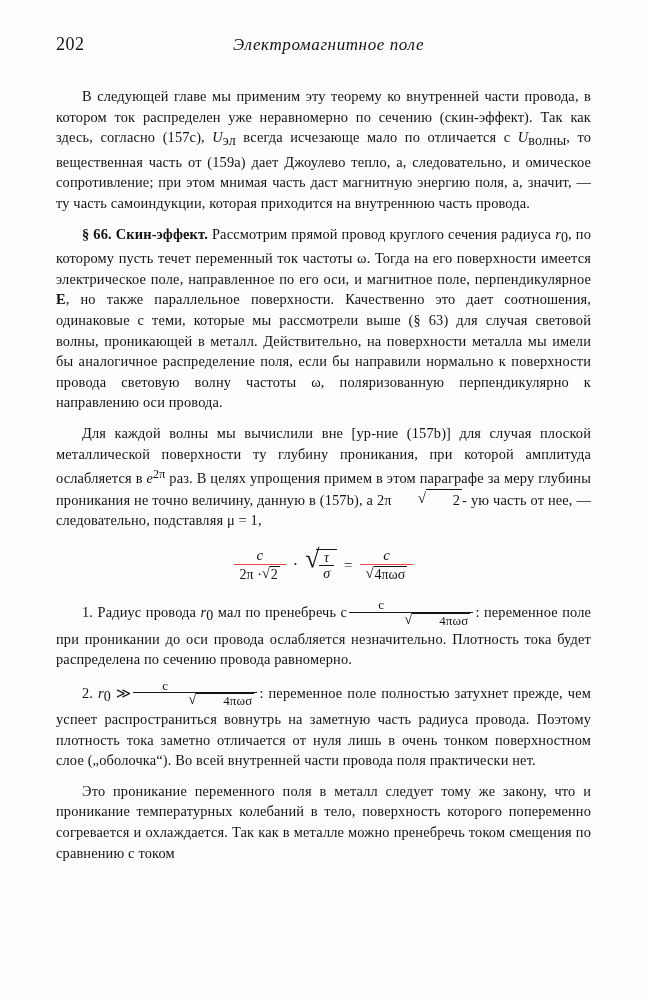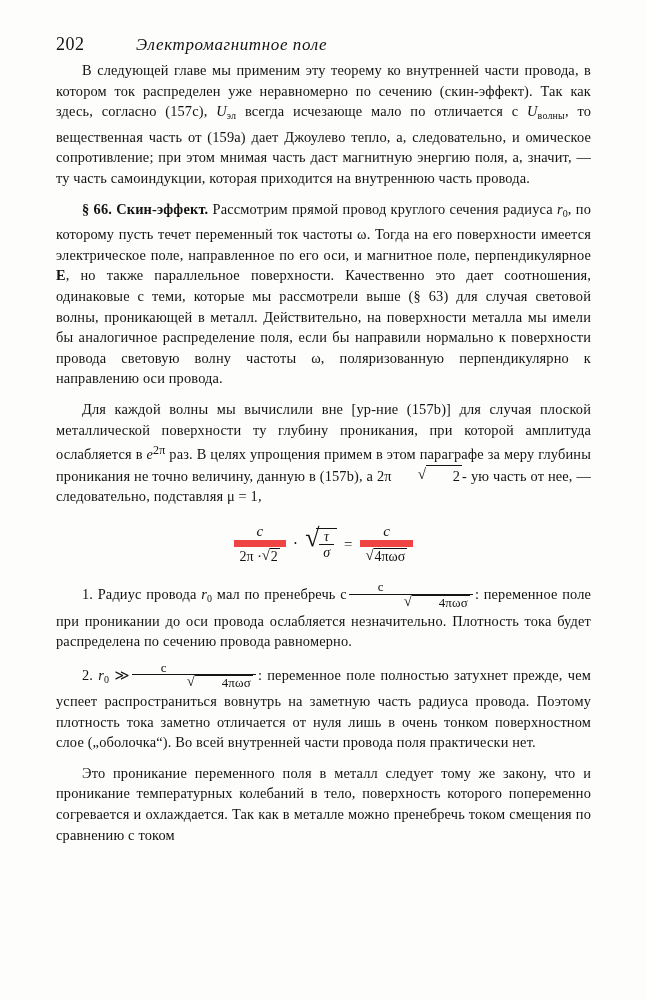--- a/index.html
+++ b/index.html
@@ -25,6 +25,7 @@
   .header {
     display: flex;
     align-items: baseline;
+    margin-bottom: 26px;
     height: 26px;
   }
   .page-number {

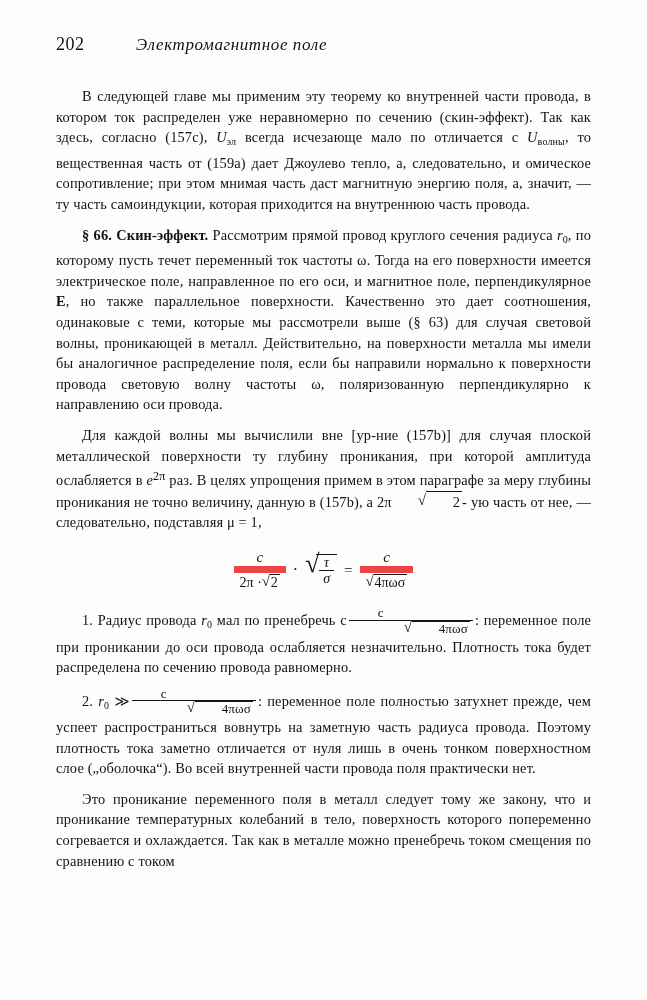--- a/index.html
+++ b/index.html
@@ -36,6 +36,7 @@
   }
   .running-title {
     flex: 1;
+    text-align: center;
     font-style: italic;
     font-size: 17px;
     letter-spacing: 0.6px;

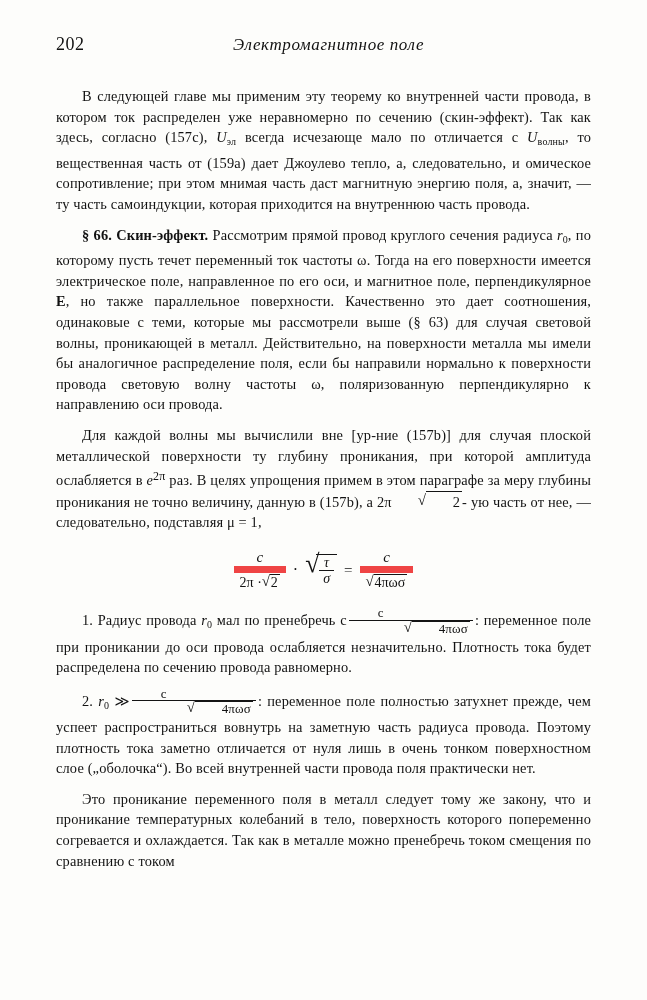--- a/index.html
+++ b/index.html
@@ -67,7 +67,7 @@
   }
   .italic { font-style: italic; }
   .sub {
-    font-size: 10px;
+    font-size: 14px;
     vertical-align: -3px;
   }
   .sup {

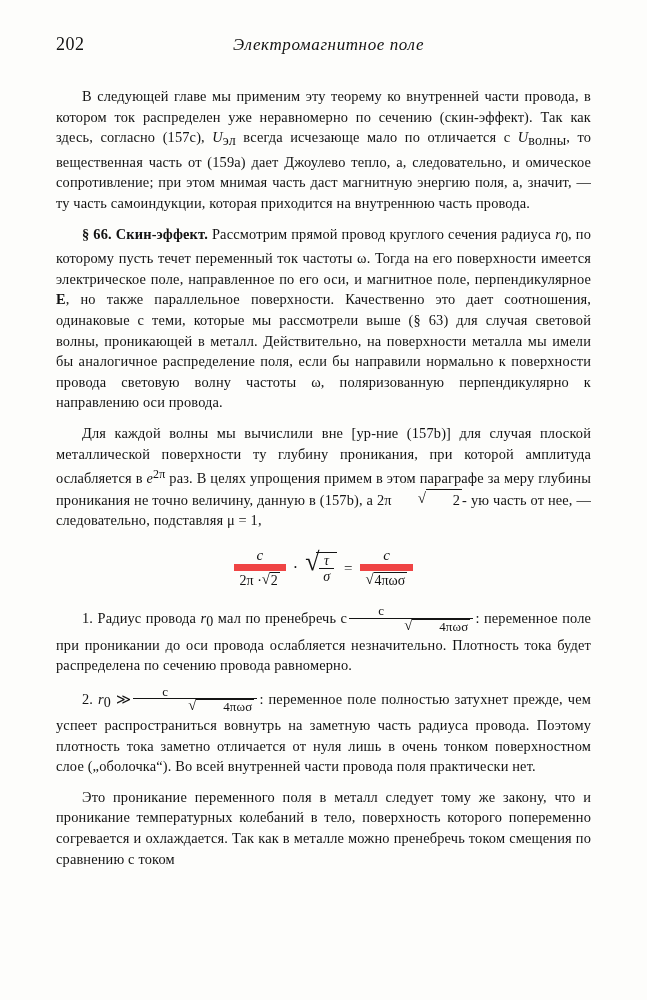--- a/index.html
+++ b/index.html
@@ -137,7 +137,7 @@
   }
   .bigfrac .den {
     display: block;
-    border-top: 7px solid #ef4444;
+    border-top: 1px solid #ef4444;
     padding: 1px 6px 0 6px;
     font-size: 14px;
   }

